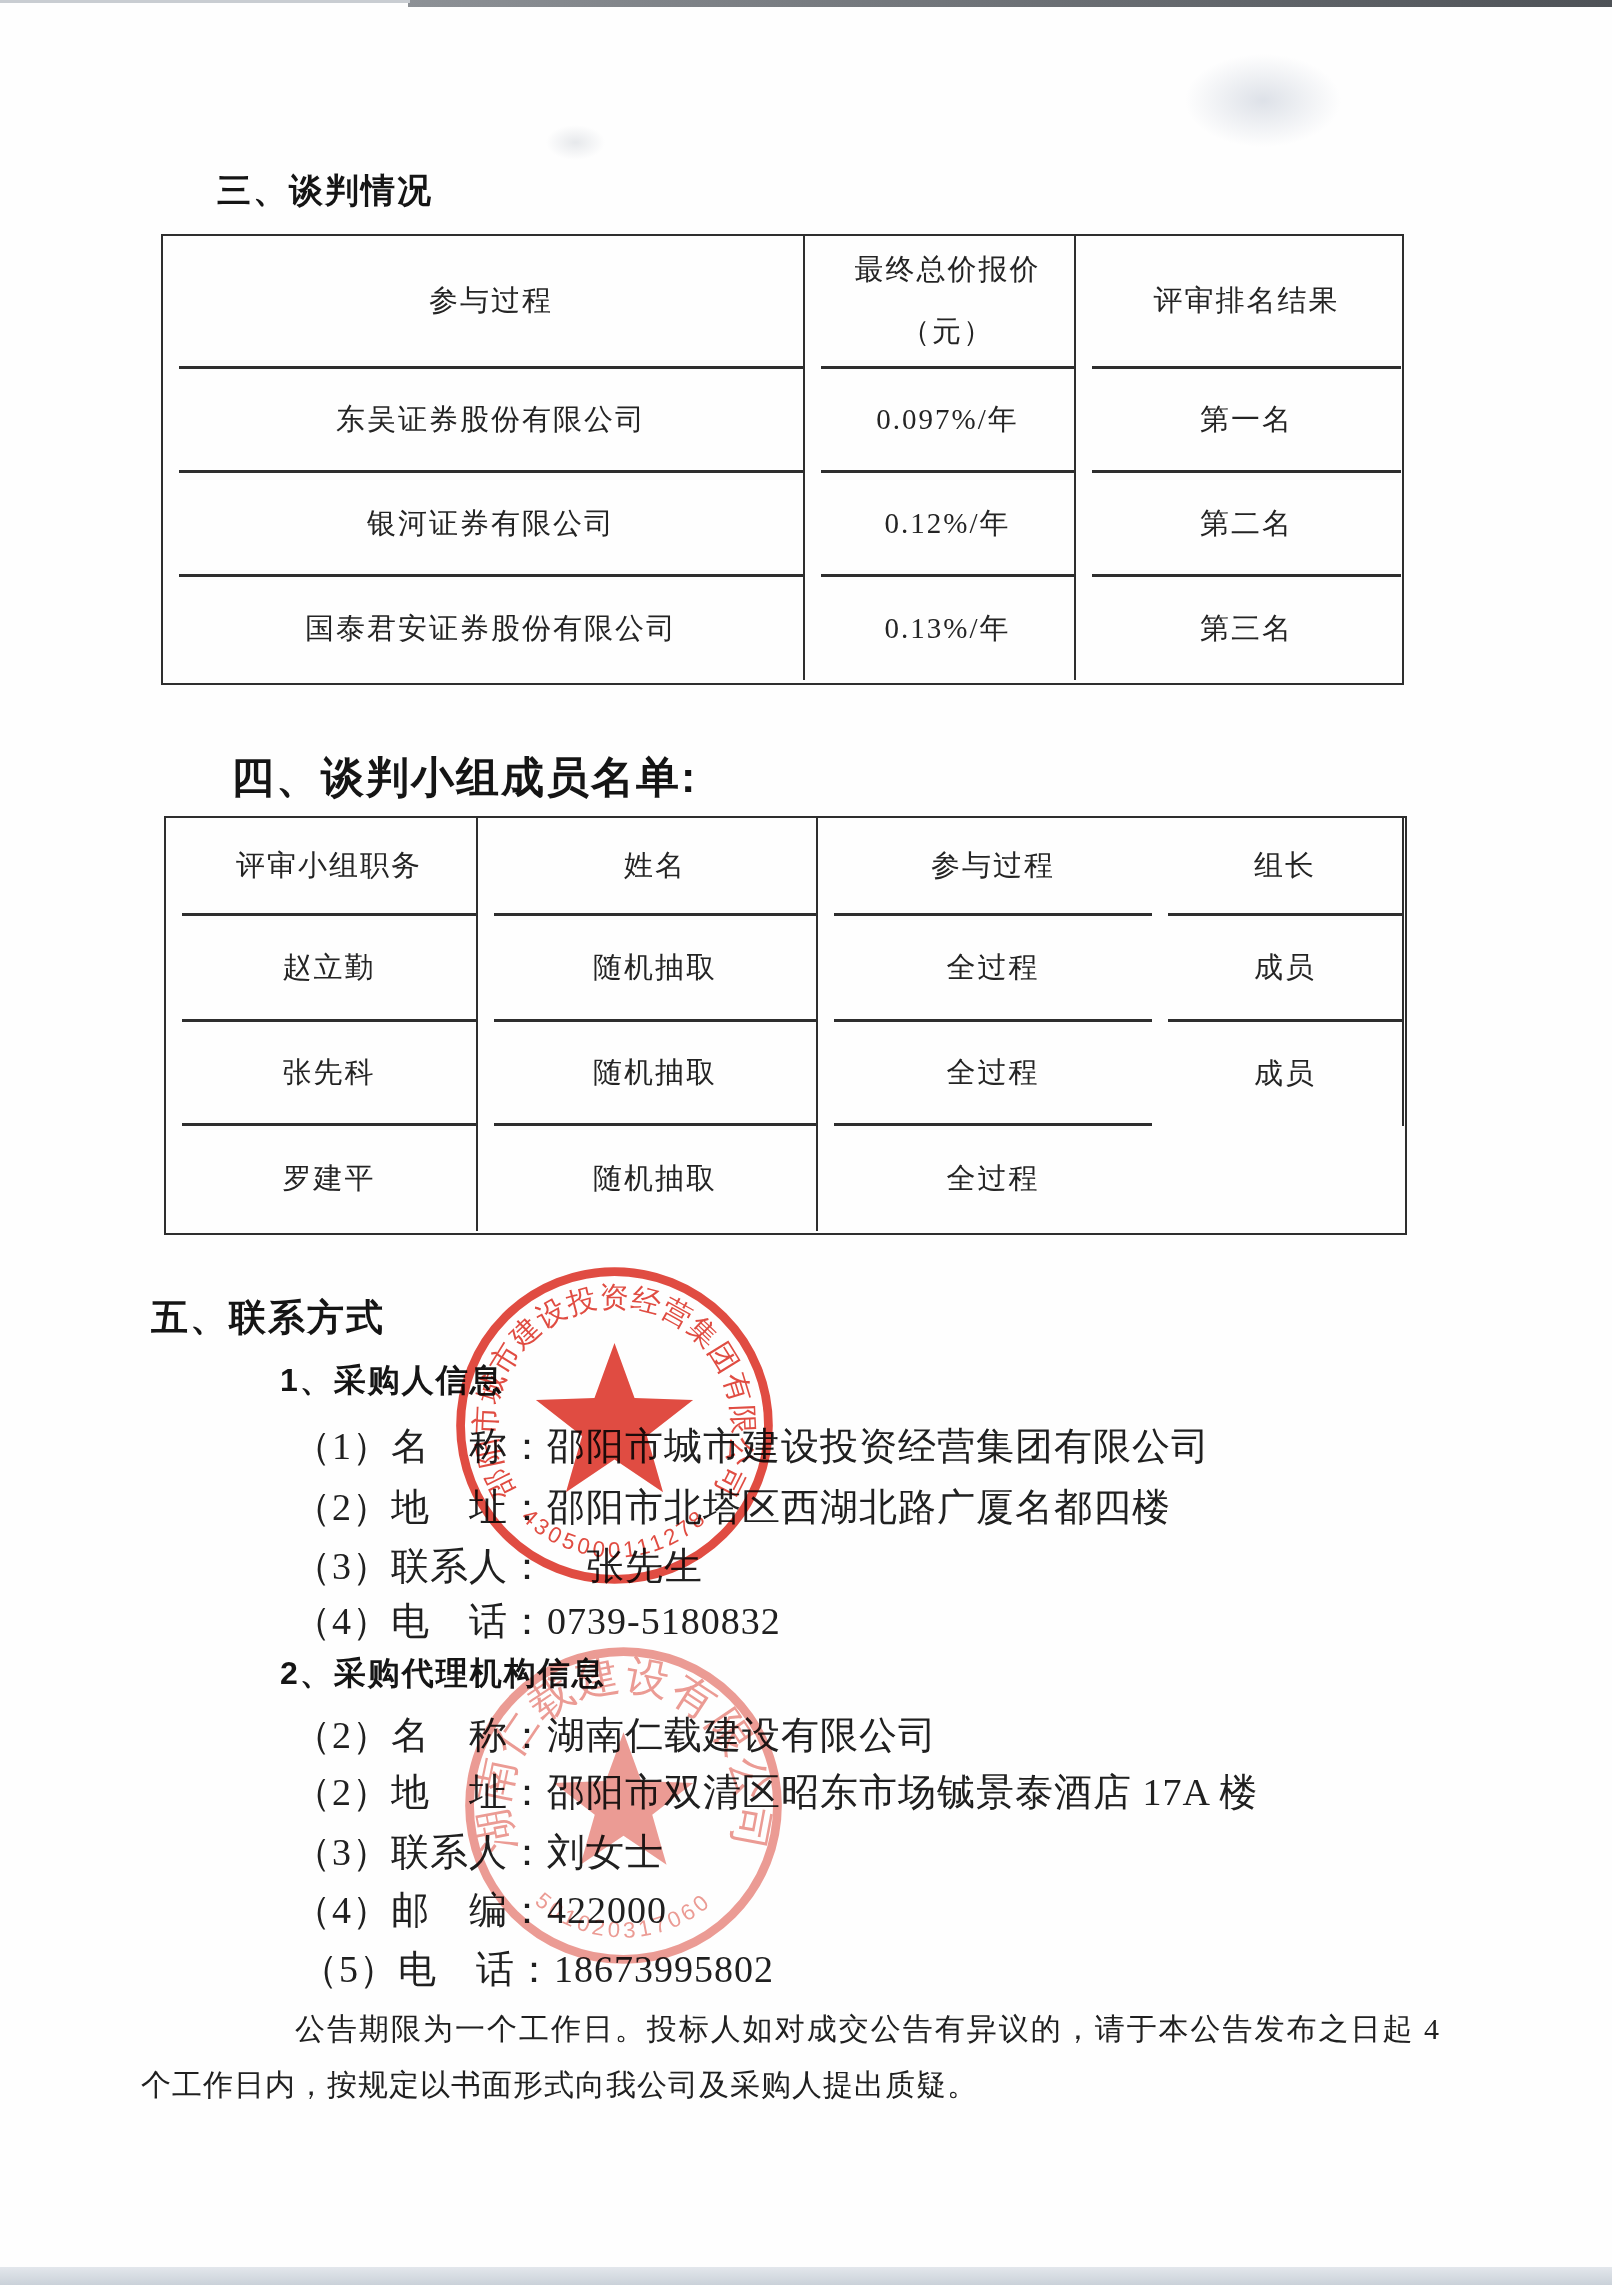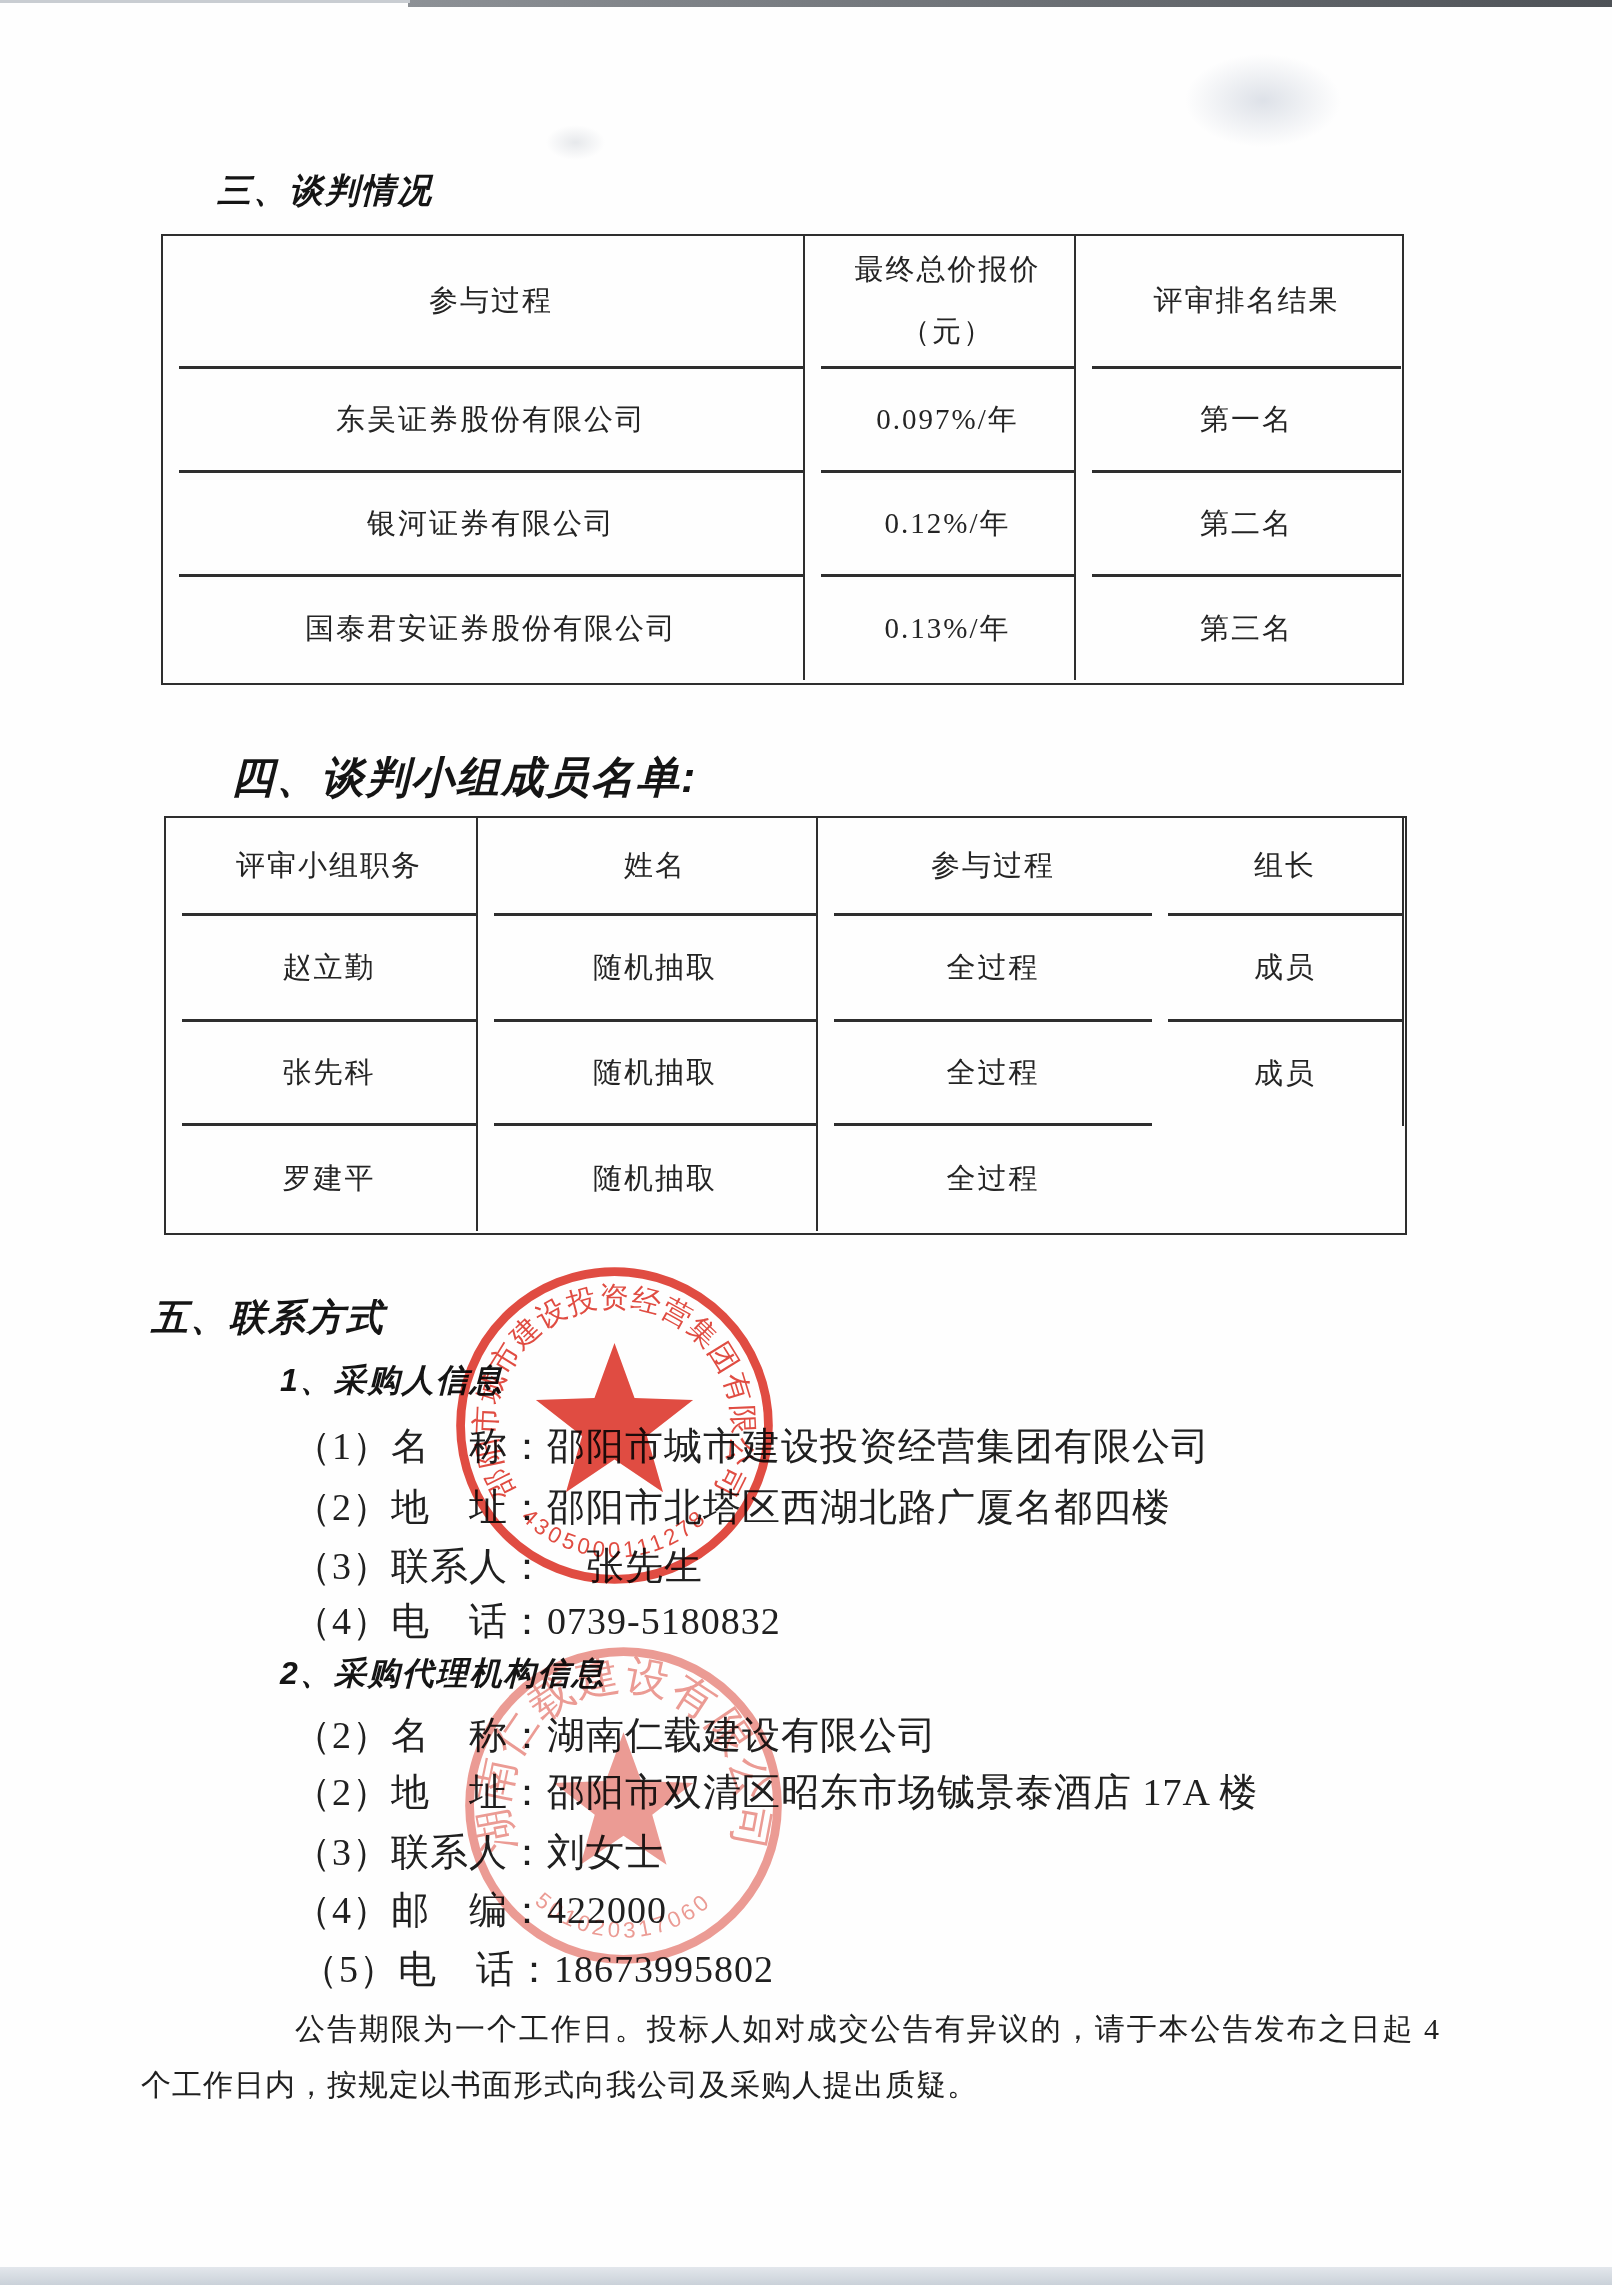--- a/index.html
+++ b/index.html
@@ -21,7 +21,7 @@
   .h-sec{
     position:absolute;
     font-family:"Liberation Sans","DejaVu Sans",sans-serif;
-    font-weight:700;color:#151515;letter-spacing:2px;white-space:nowrap;font-style:italic;
+    font-weight:700;color:#151515;letter-spacing:2px;white-space:nowrap;
   }
   #h3{left:217px;top:168px;font-size:34px;}
   #h4{left:231px;top:749px;font-size:43px;}

